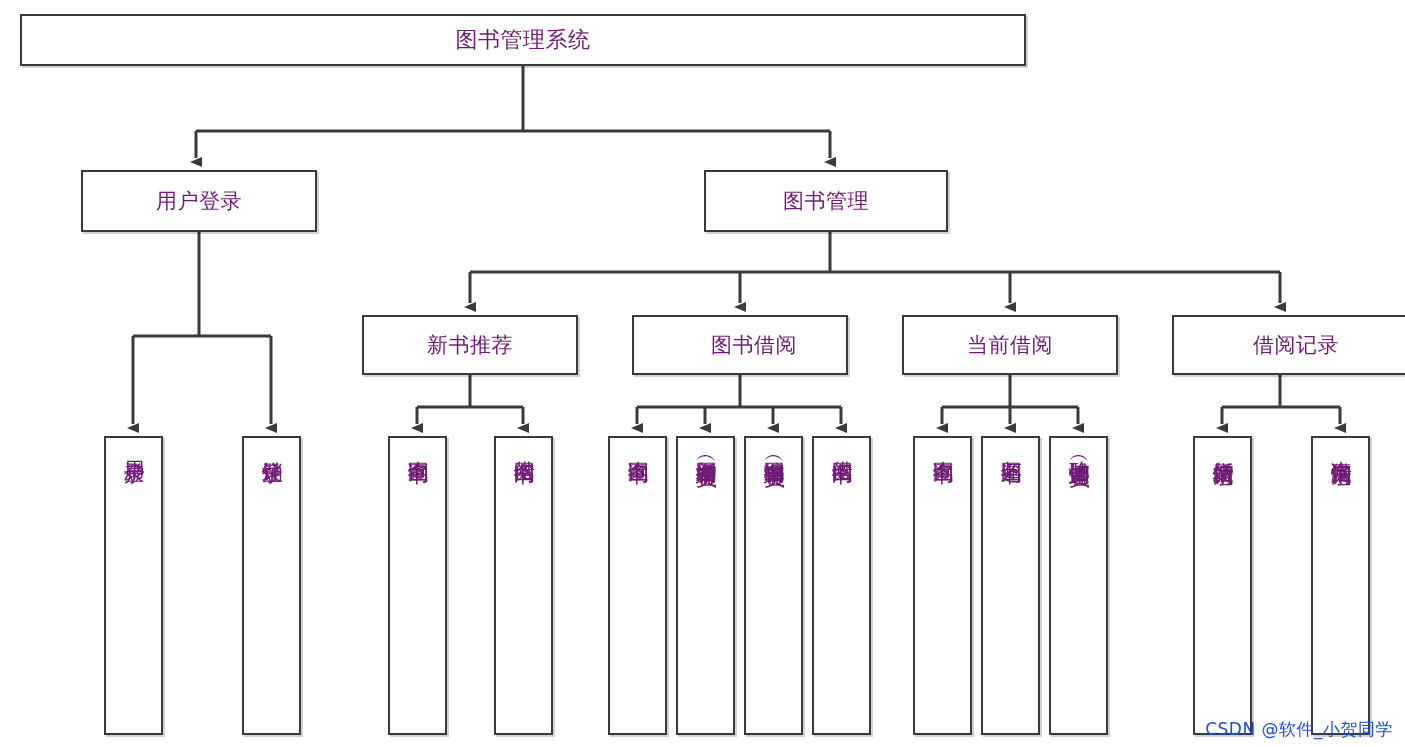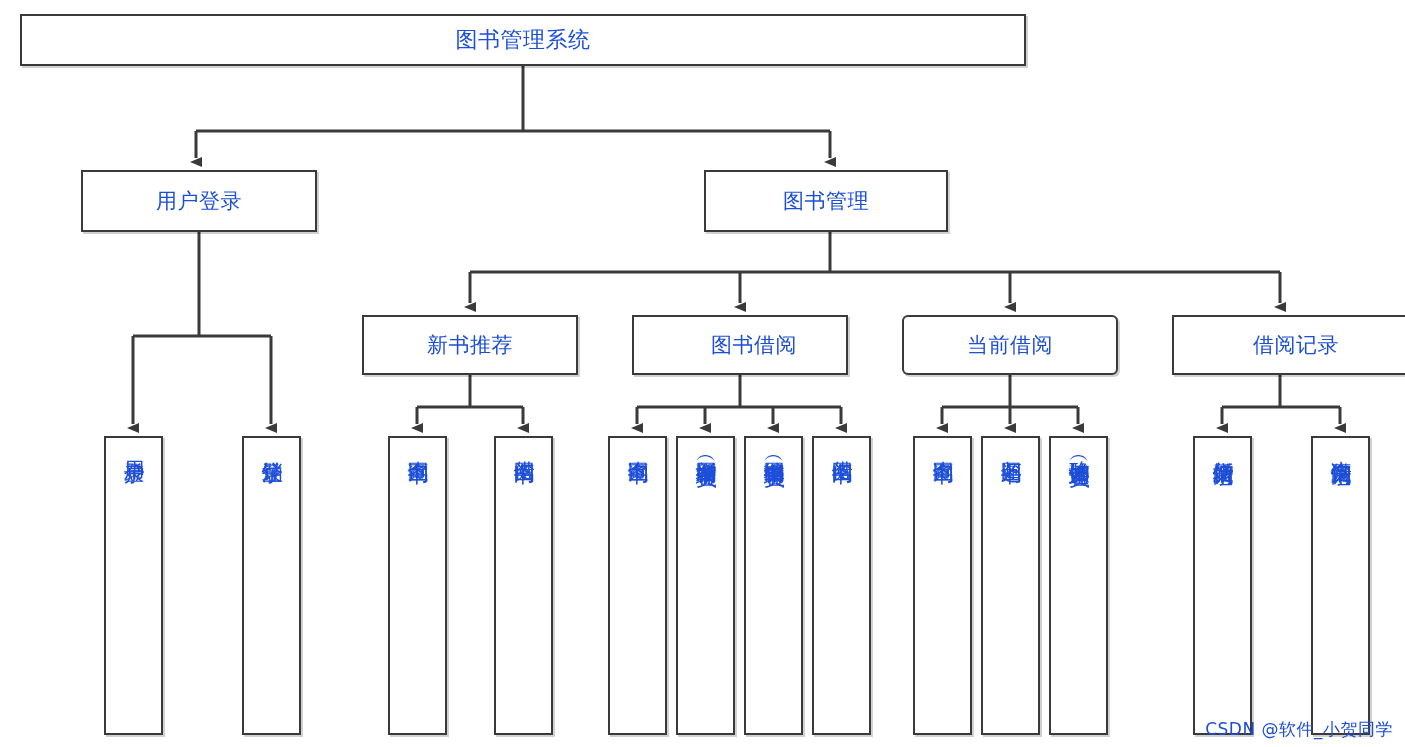--- a/index.html
+++ b/index.html
@@ -36,7 +36,7 @@
     box-shadow: 2px 2px 0 rgba(0,0,0,0.18);
   }
   .node .lbl {
-    color: #1d4ed8;
+    color: #701a75;
     font-size: 21px;
     line-height: 1.05;
     letter-spacing: 0.5px;

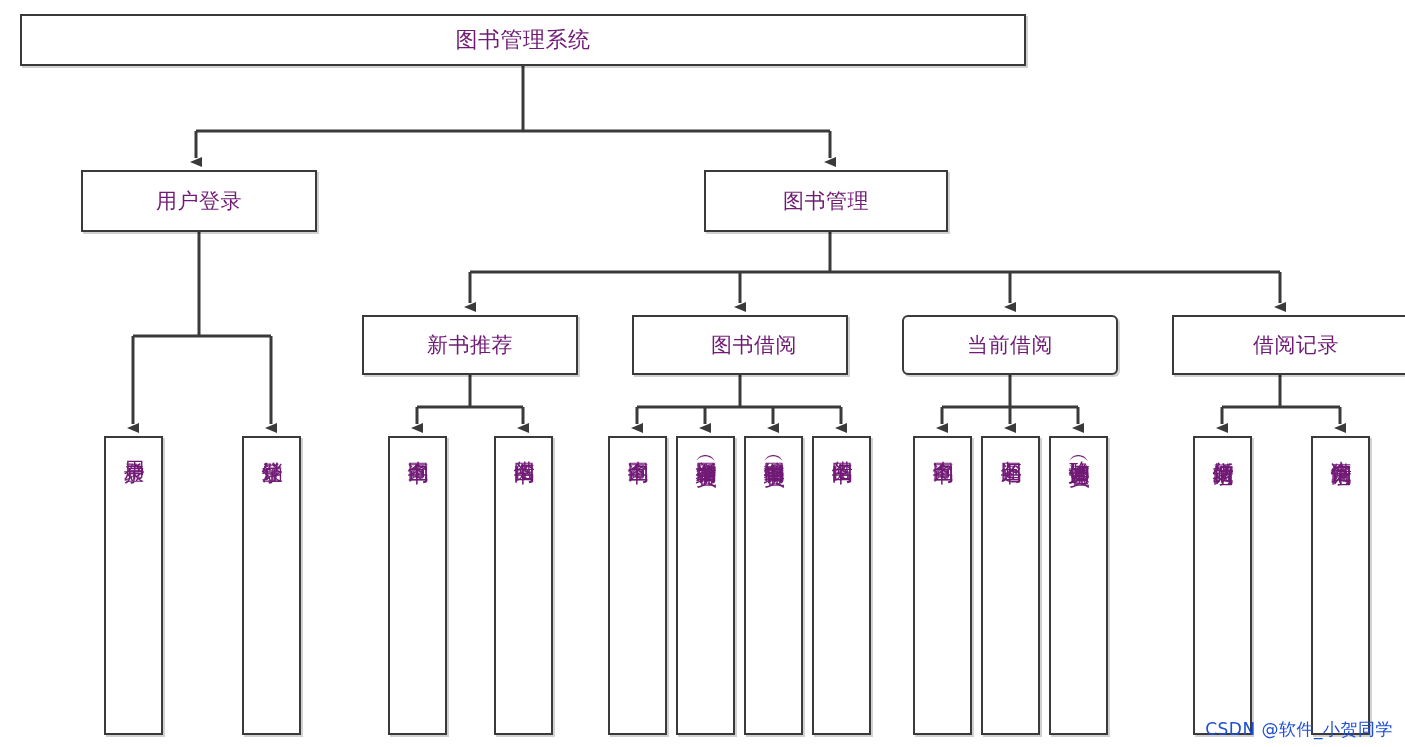--- a/index.html
+++ b/index.html
@@ -140,7 +140,7 @@
   <div class="node horiz" style="left:632px; top:315px; width:216px; height:60px;padding-left:28px;">
     <span class="lbl">图书借阅</span>
   </div>
-  <div class="node horiz" style="left:902px; top:315px; width:216px; height:60px;border-radius:6px;">
+  <div class="node horiz" style="left:902px; top:315px; width:216px; height:60px;">
     <span class="lbl">当前借阅</span>
   </div>
   <div class="node horiz" style="left:1172px; top:315px; width:248px; height:60px;">

